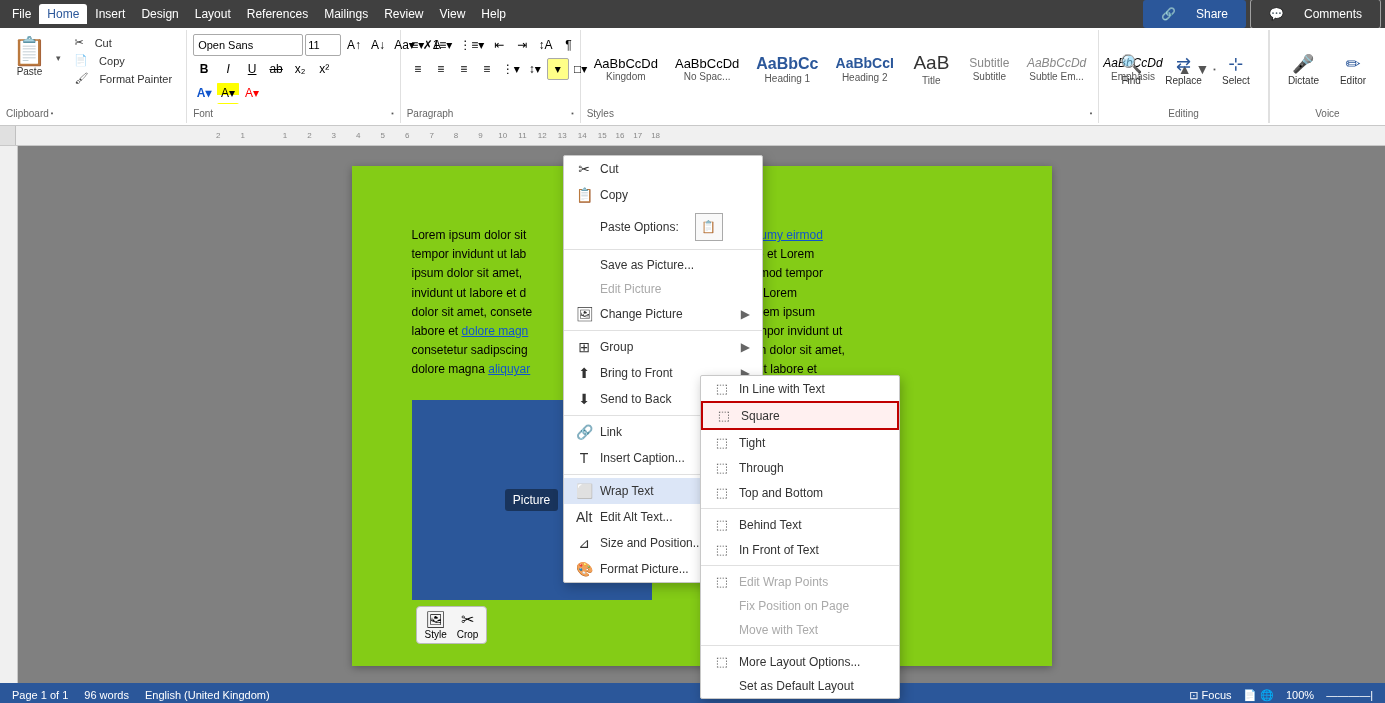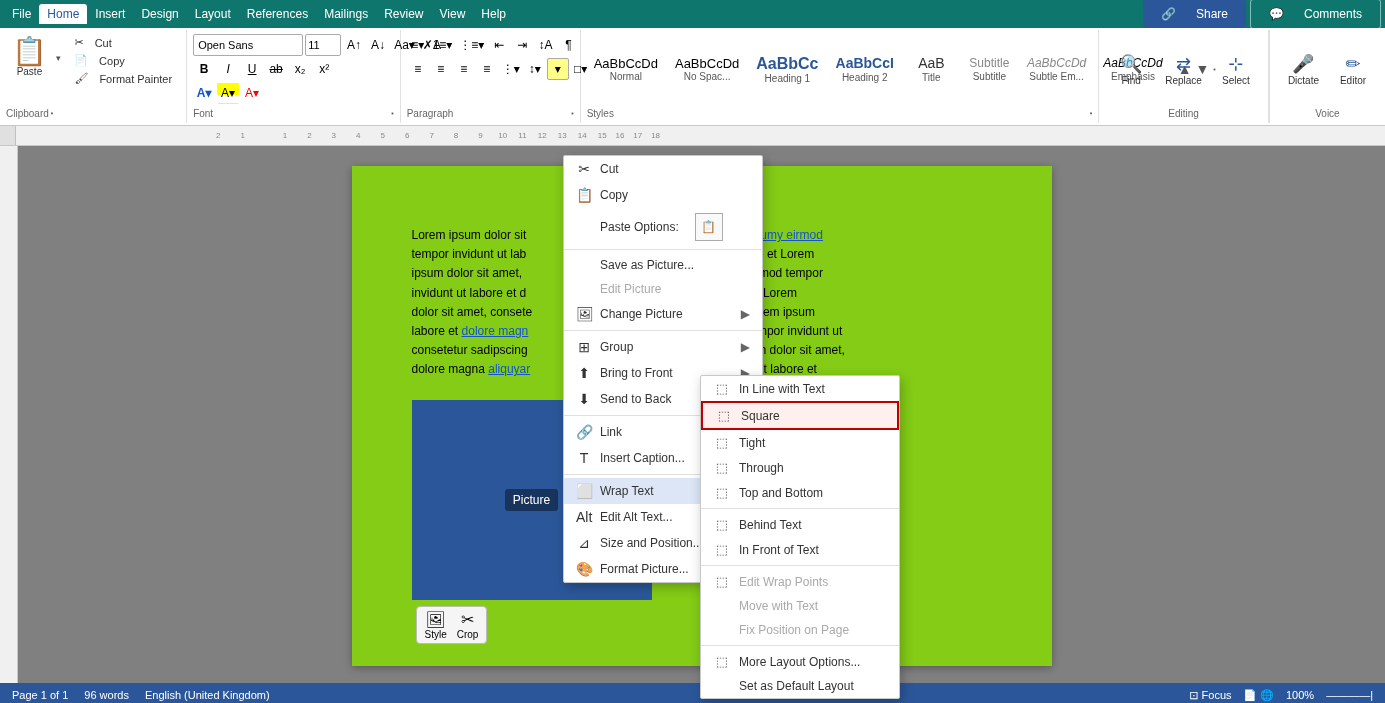--- a/index.html
+++ b/index.html
@@ -7,7 +7,7 @@
 
     
     .menu-bar {
-      display: flex; align-items: center; background: #0f766e; padding: 2px 4px; height: 28px;
+      display: flex; align-items: center; background: #404040; padding: 2px 4px; height: 28px;
     }
     .menu-bar span {
       color: white; font-size: 12px; padding: 3px 8px; cursor: pointer; border-radius: 3px;

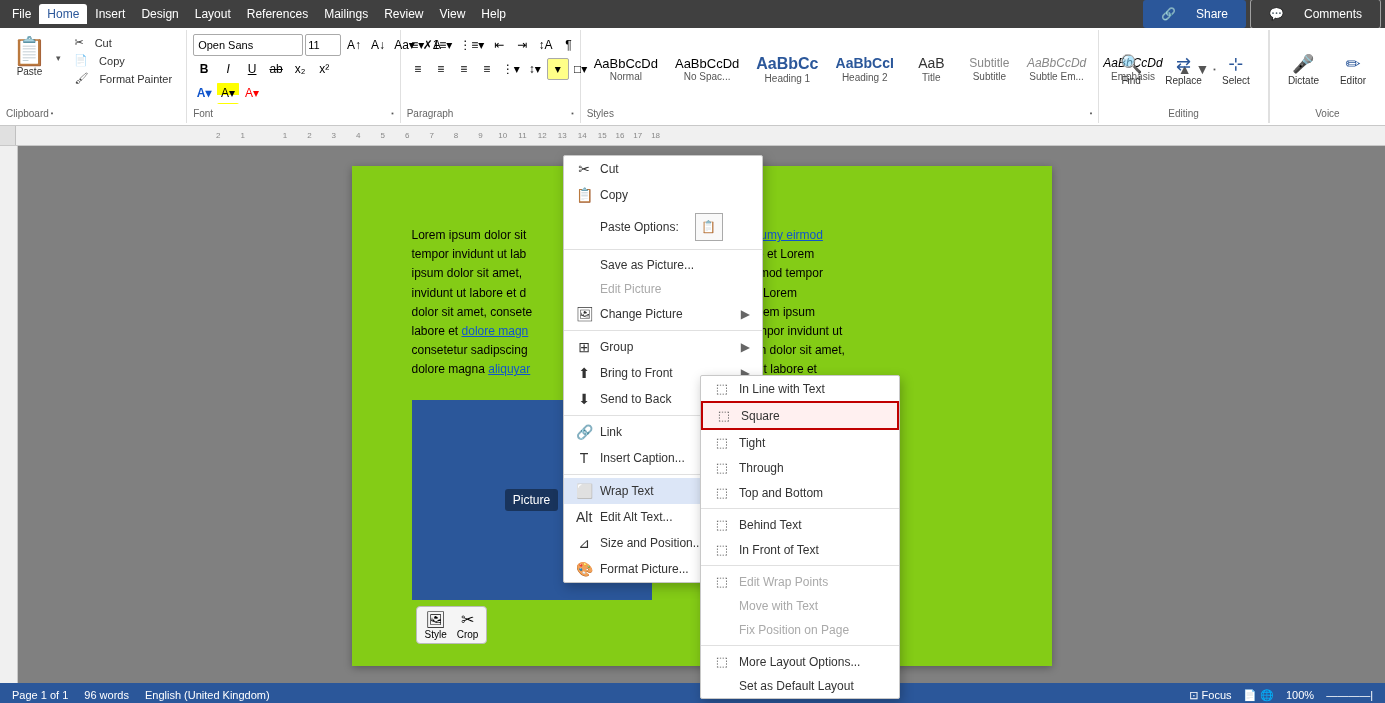--- a/index.html
+++ b/index.html
@@ -146,7 +146,7 @@
     .style-normal { font-size: 13px; }
     .style-h1 { font-size: 16px; font-weight: bold; color: #2b579a; }
     .style-h2 { font-size: 14px; font-weight: bold; color: #2b579a; }
-    .style-title { font-size: 14px; color: #333; }
+    .style-title { font-size: 19px; color: #333; }
     .style-subtitle { font-size: 12px; color: #888; }
     .style-subtle { font-size: 12px; color: #888; font-style: italic; }
     .style-emphasis { font-size: 12px; font-style: italic; }

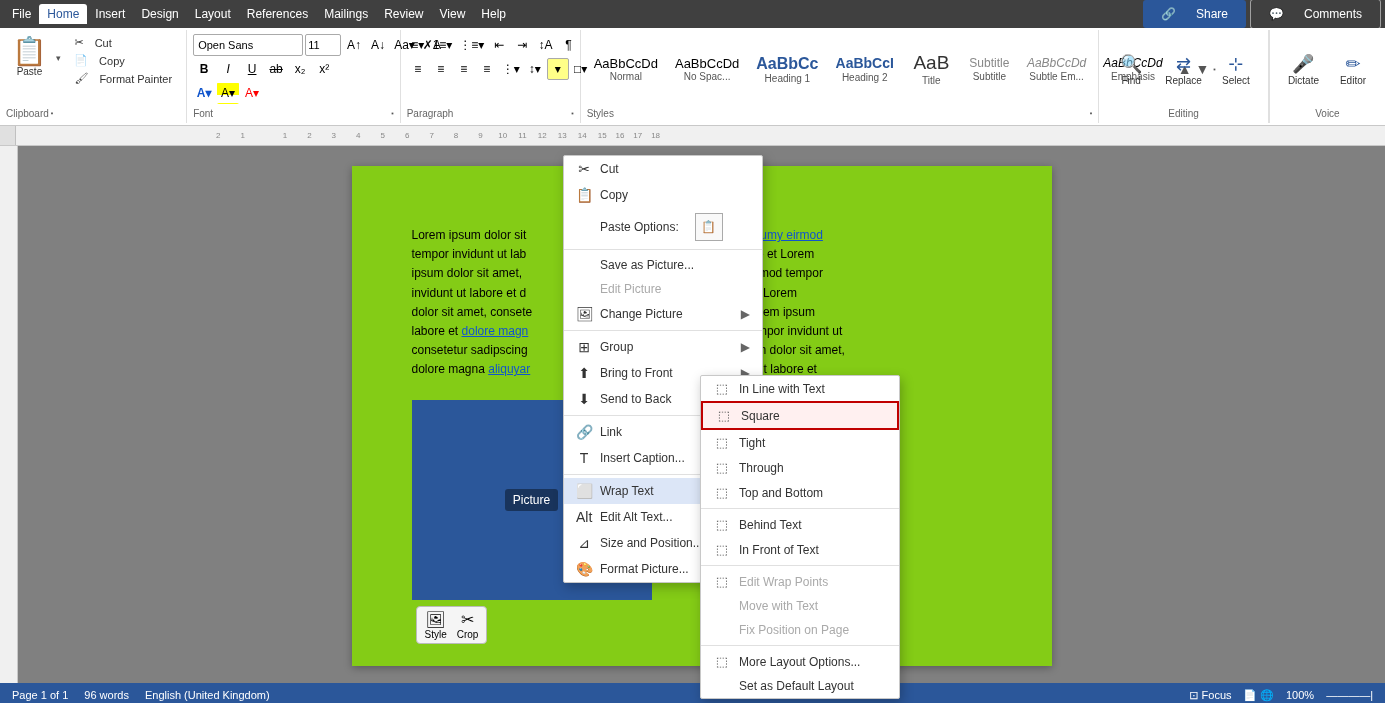--- a/index.html
+++ b/index.html
@@ -283,7 +283,7 @@
     <div class="styles-row">
       <div class="style-item">
         <span class="style-preview style-normal">AaBbCcDd</span>
-        <span class="style-name">Normal</span>
+        <span class="style-name">Kingdom</span>
       </div>
       <div class="style-item">
         <span class="style-preview">AaBbCcDd</span>

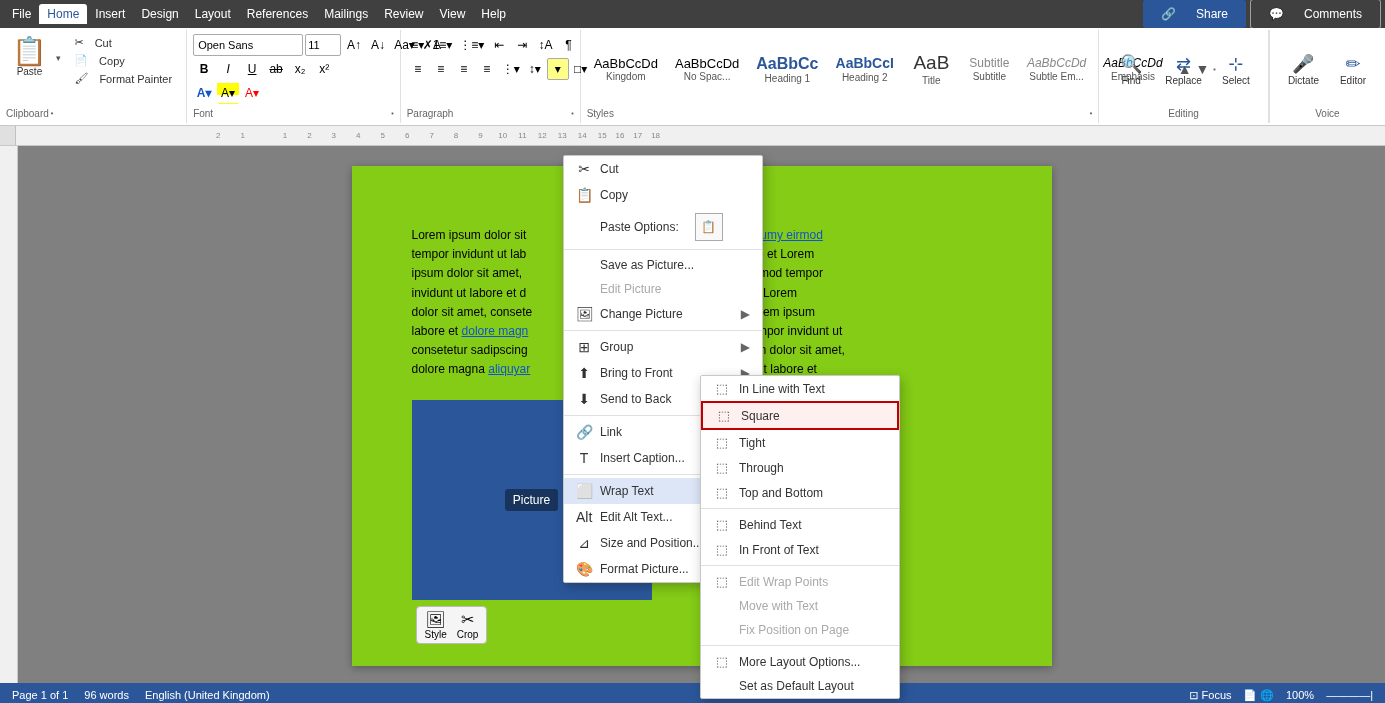--- a/index.html
+++ b/index.html
@@ -577,12 +577,12 @@
 
   <div class="sub-item disabled">
     <span class="sub-icon"></span>
-    <span>Move with Text</span>
+    <span>Fix Position on Page</span>
   </div>
 
   <div class="sub-item disabled">
     <span class="sub-icon"></span>
-    <span>Fix Position on Page</span>
+    <span>Move with Text</span>
   </div>
   <hr class="ctx-separator">
 

